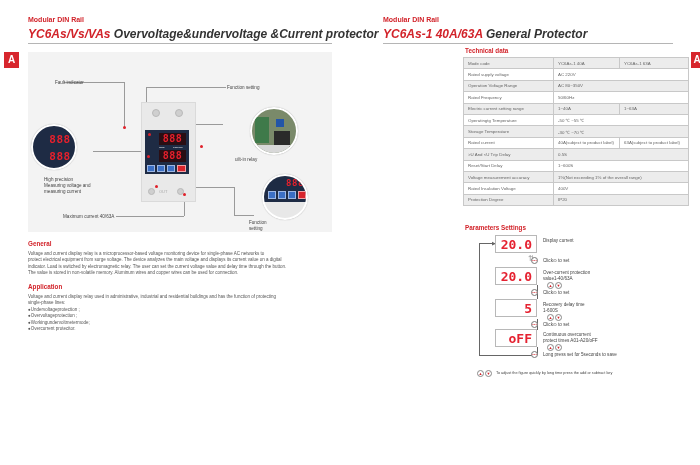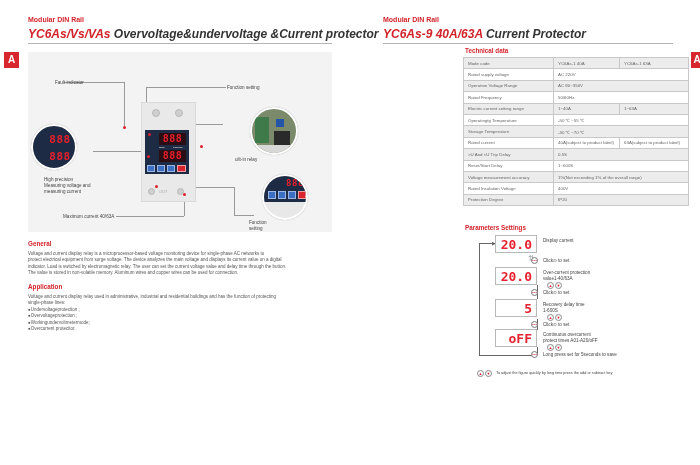--- a/index.html
+++ b/index.html
@@ -155,7 +155,7 @@
 </div>
 
 <div class="abs series" style="left:383px;top:16px;">Modular DIN Rail</div>
-<div class="abs title" style="left:383px;top:27px;"><span class="model">YC6As-9 40A/63A</span><span>  Current Protector</span></div>
+<div class="abs title" style="left:383px;top:27px;"><span class="model">YC6As-1 40A/63A</span><span>  Current Protector</span></div>
 <div class="abs hr" style="left:383px;top:43px;width:290px;"></div>
 
 <div class="abs tab-a" style="left:691px;top:52px;width:12px;">A</div>

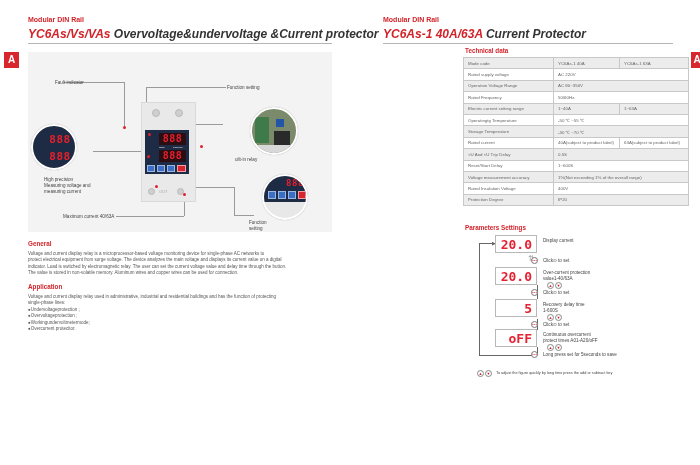--- a/index.html
+++ b/index.html
@@ -155,7 +155,7 @@
 </div>
 
 <div class="abs series" style="left:383px;top:16px;">Modular DIN Rail</div>
-<div class="abs title" style="left:383px;top:27px;"><span class="model">YC6As-1 40A/63A</span><span>  Current Protector</span></div>
+<div class="abs title" style="left:383px;top:27px;"><span class="model">YC6As-1 40A/63A</span><span>  General Protector</span></div>
 <div class="abs hr" style="left:383px;top:43px;width:290px;"></div>
 
 <div class="abs tab-a" style="left:691px;top:52px;width:12px;">A</div>

